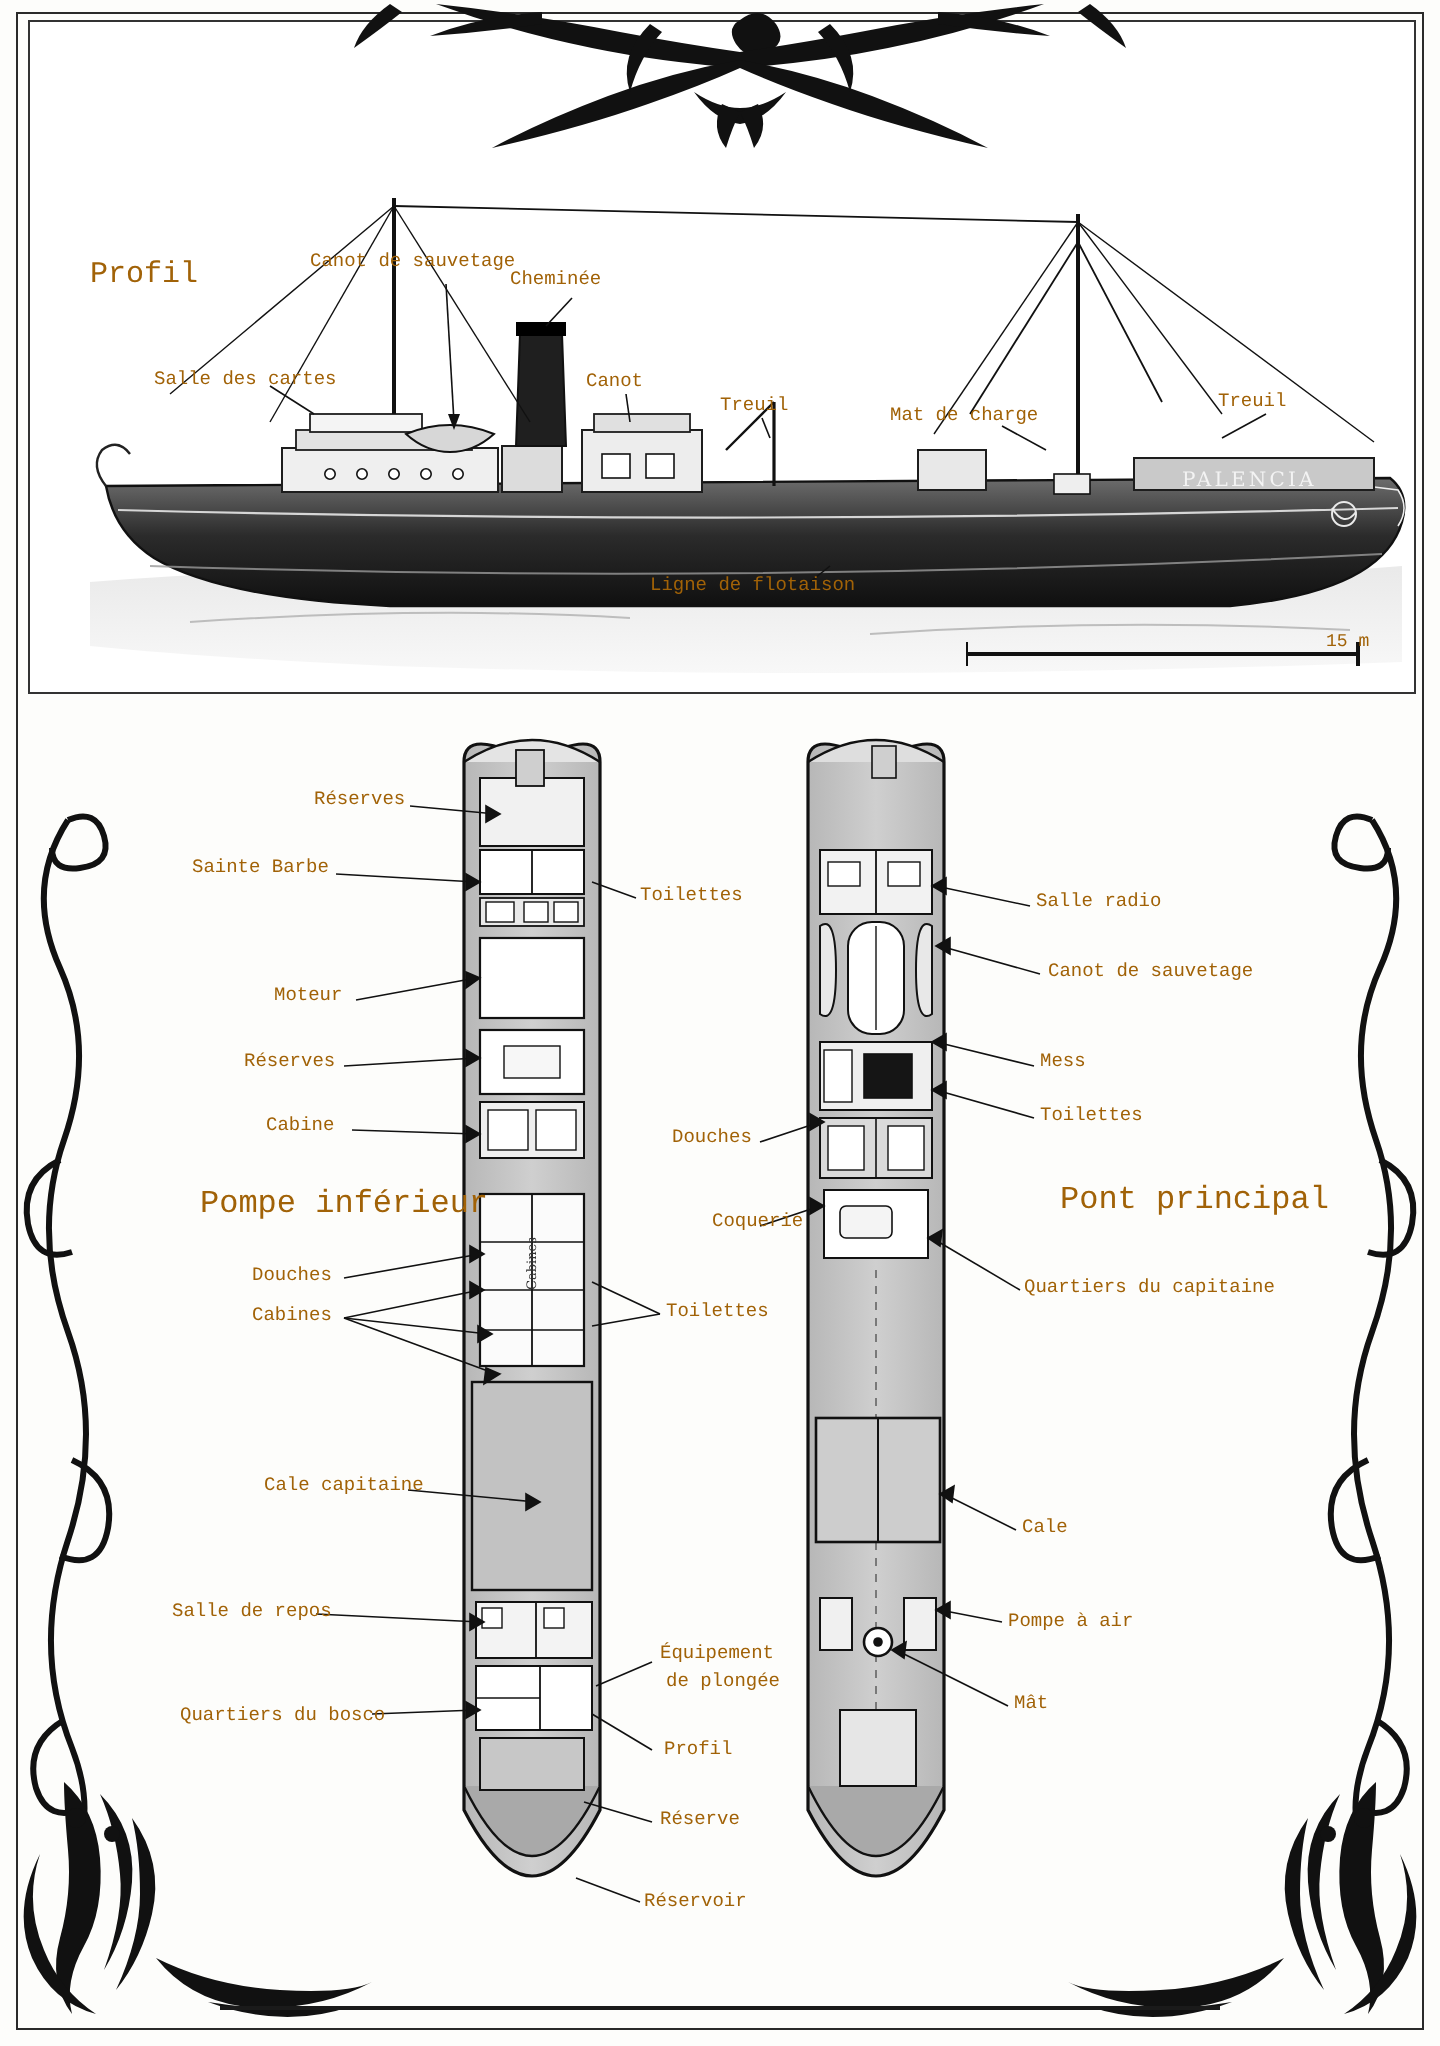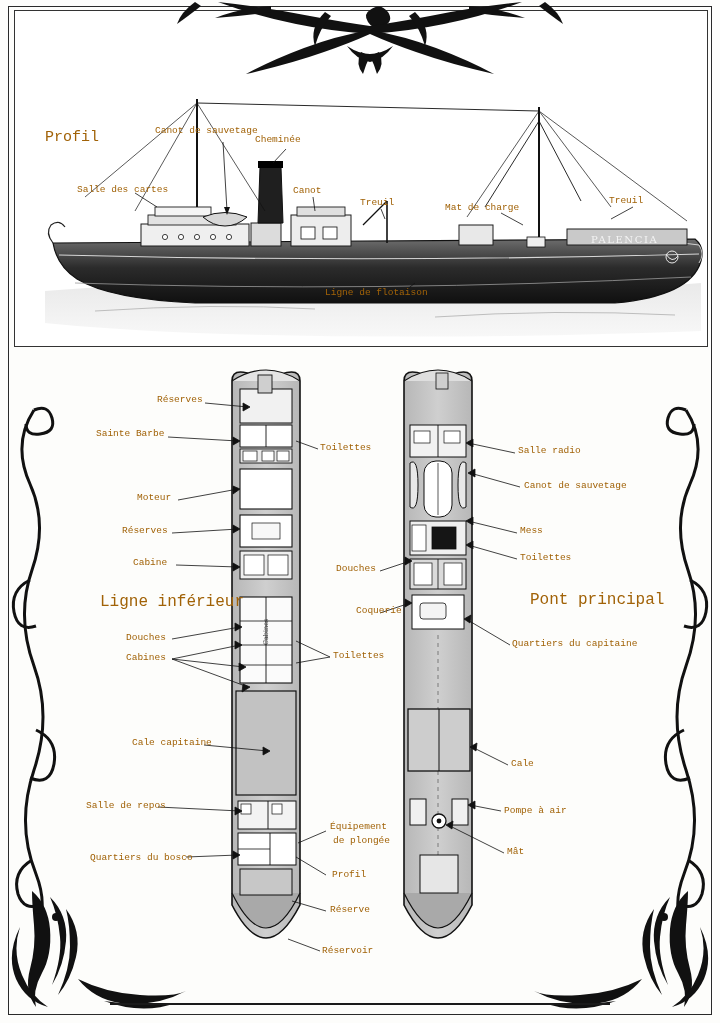--- a/index.html
+++ b/index.html
@@ -186,6 +186,14 @@
     <div class="lbl" style="left:594px; top:185px;">Treuil</div>
     <div class="lbl" style="left:310px; top:277px;">Ligne de flotaison</div>
 
+    <div class="scale-wrap">
+      <svg viewBox="0 0 210 20" width="210" height="20">
+        <line x1="0" y1="9" x2="196" y2="9" stroke="#111" stroke-width="2"></line>
+        <line x1="0" y1="3" x2="0" y2="15" stroke="#111" stroke-width="2"></line>
+        <line x1="196" y1="3" x2="196" y2="15" stroke="#111" stroke-width="2"></line>
+      </svg>
+      <div class="lbl sm" style="left:180px; top:-2px;">15 m</div>
+    </div>
   </div>
 
   <svg class="flourish top-flourish" viewBox="0 0 390 80">

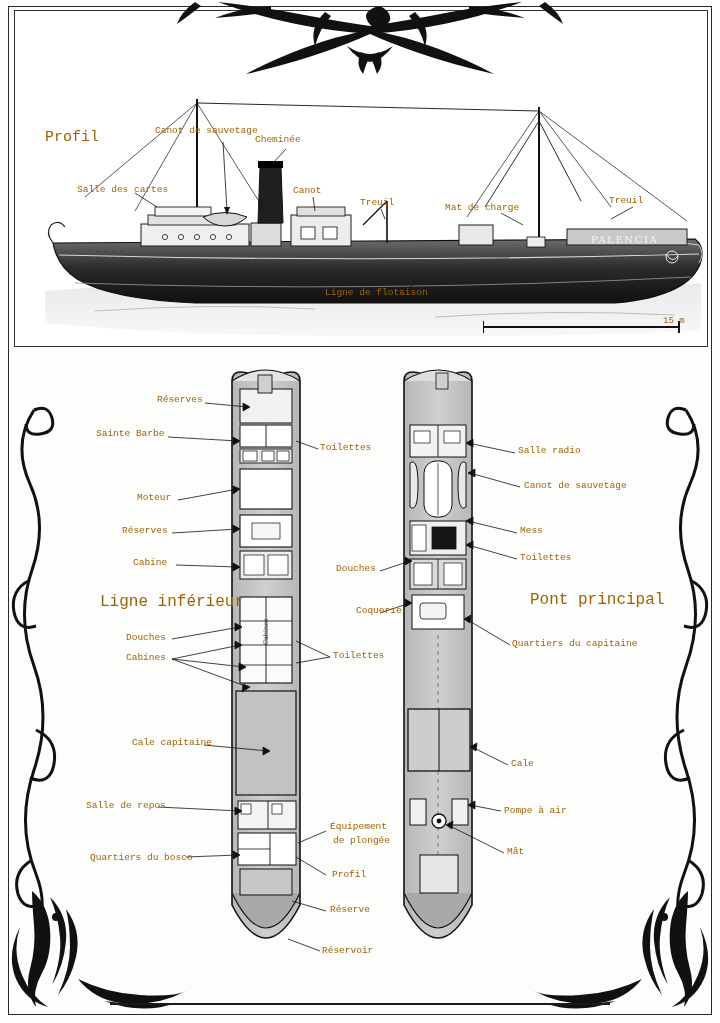--- a/index.html
+++ b/index.html
@@ -415,7 +415,7 @@
     </svg>
 
     
-    <div class="lbl deck-title" style="left:100px; top:248px;">Ligne inférieur</div>
+    <div class="lbl deck-title" style="left:100px; top:248px;">Pompe inférieur</div>
 
     <div class="lbl" style="left:157px; top:50px;">Réserves</div>
     <div class="lbl" style="left:96px; top:84px;">Sainte Barbe</div>

